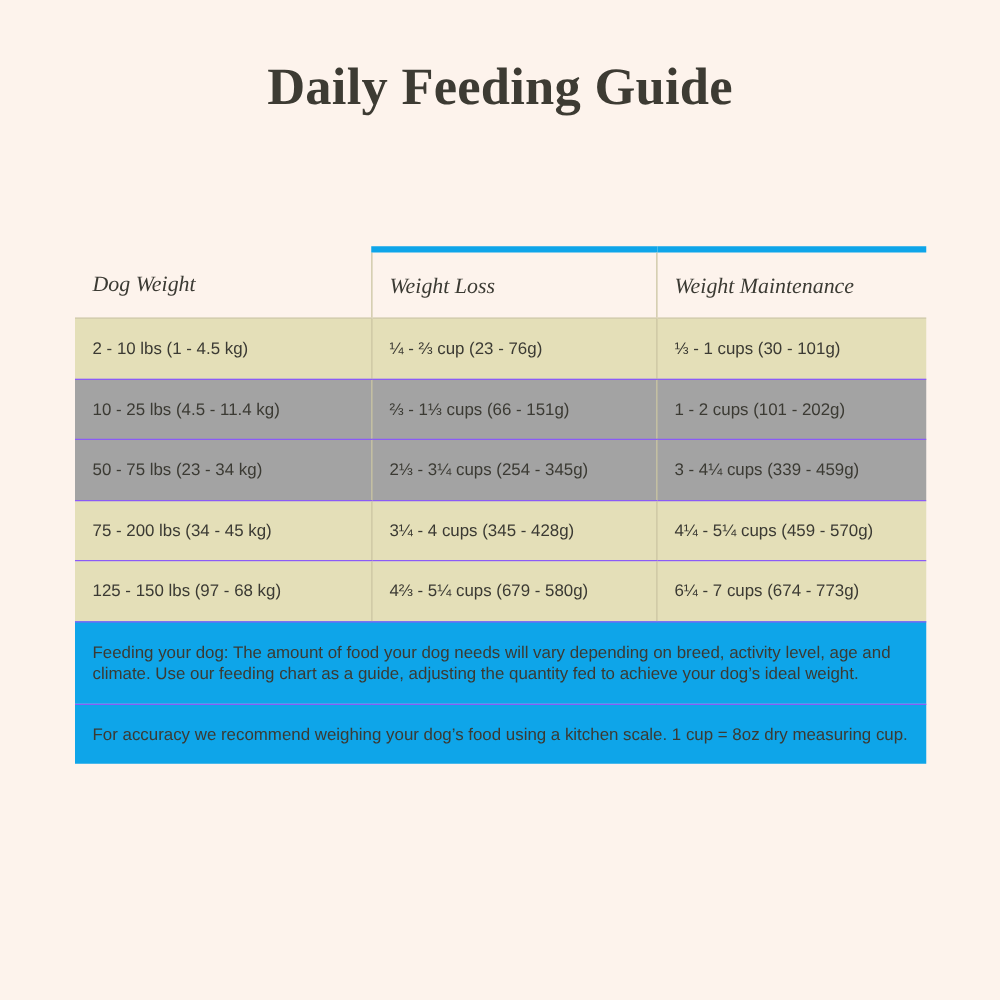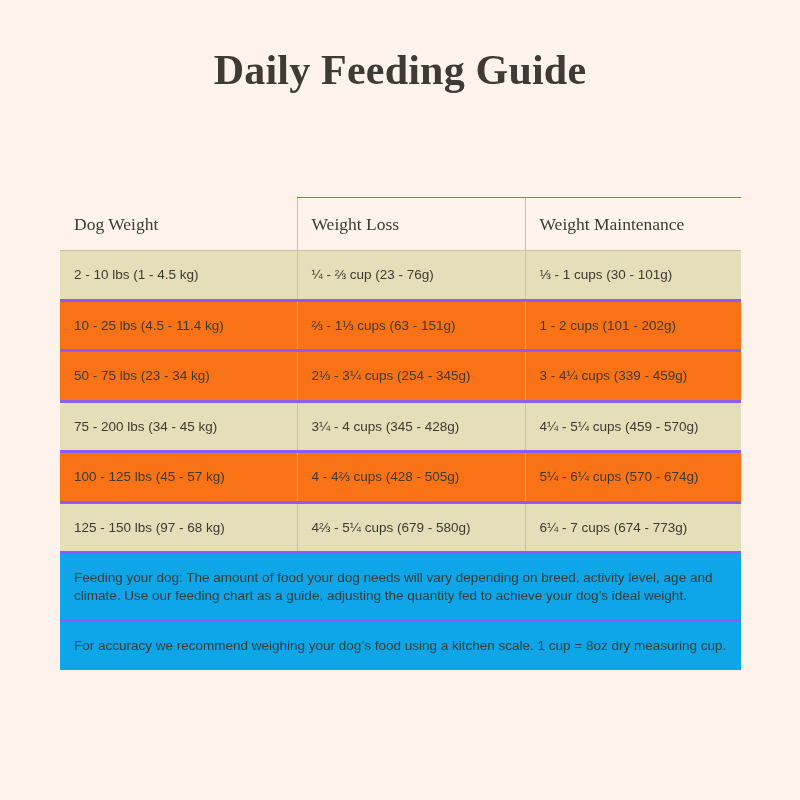--- a/index.html
+++ b/index.html
@@ -56,6 +56,7 @@
     border-bottom: 1px solid #c9c49f;
     vertical-align: middle;
     background: #fdf3ec;
+    font-style: italic;
   }
   table.guide th.divider-left,
   table.guide td.divider-left {

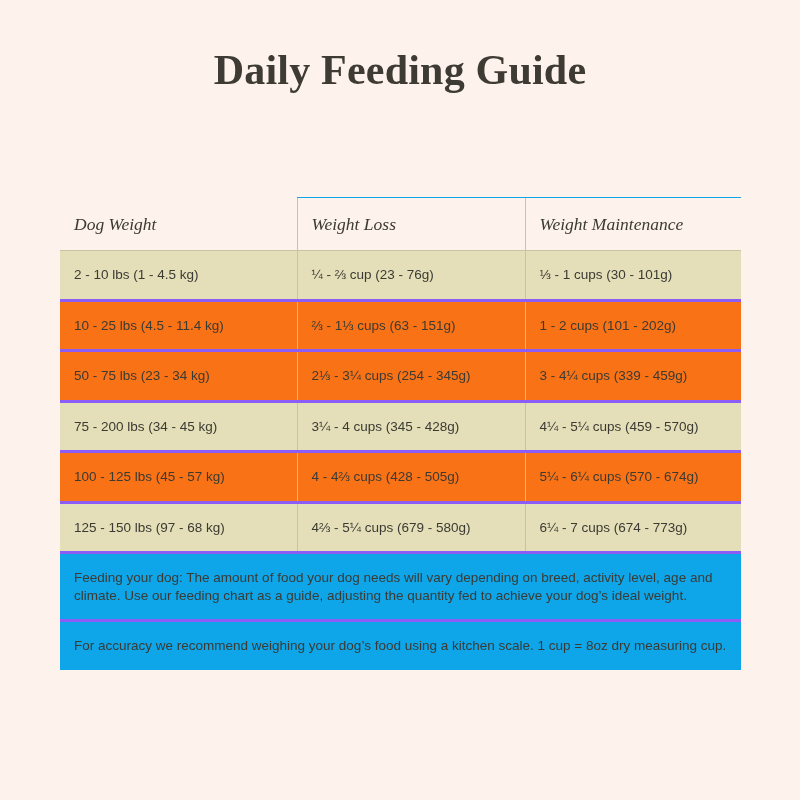--- a/index.html
+++ b/index.html
@@ -91,7 +91,7 @@
     border-bottom: 0;
   }
   .table-top-line {
-    border-top: 1px solid #0ea5e9;
+    border-top: 5px solid #0ea5e9;
   }
 </style>
 </head>

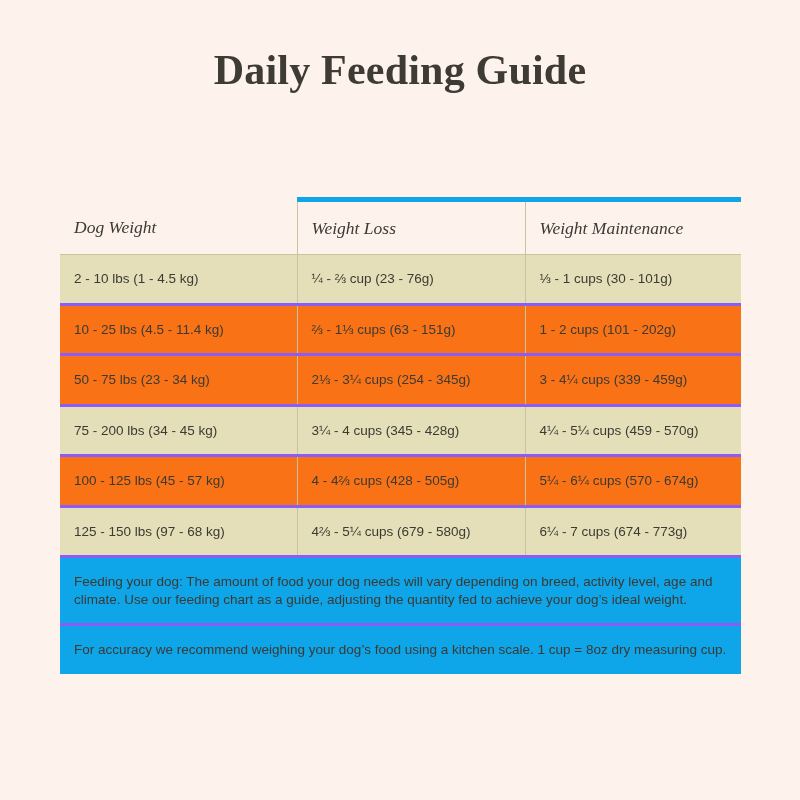--- a/index.html
+++ b/index.html
@@ -71,7 +71,7 @@
     color: #3b3a33;
     font-size: 13.5px;
     line-height: 1.3;
-    border-bottom: 3px solid #8b5cf6;
+    border-bottom: 1px solid #8b5cf6;
   }
   table.guide tr.shaded td {
     background: #e4dfb8;

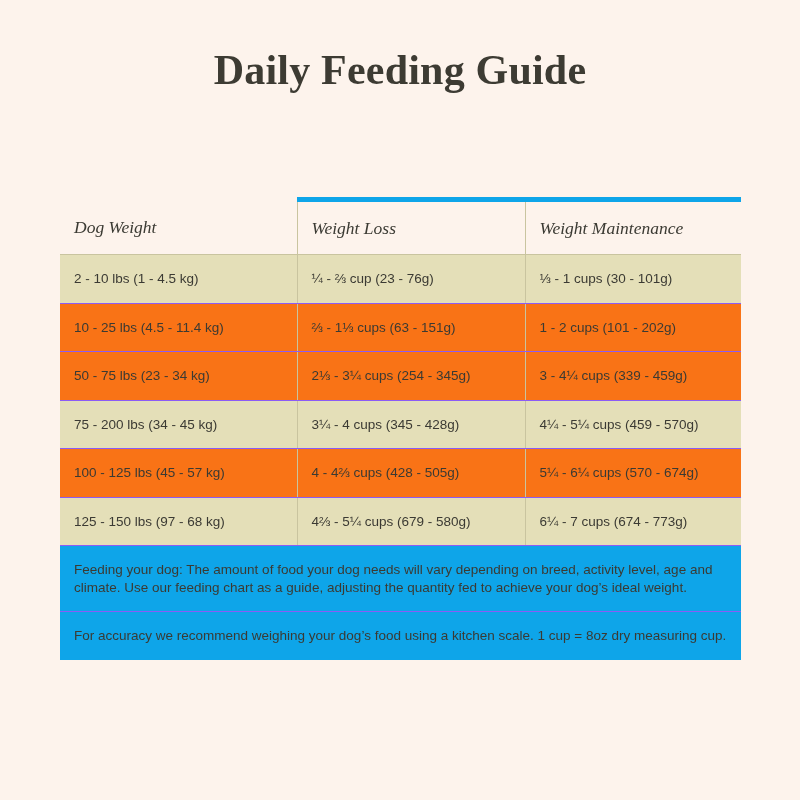--- a/index.html
+++ b/index.html
@@ -77,7 +77,7 @@
     background: #e4dfb8;
   }
   table.guide tr.plain td {
-    background: #f97316;
+    background: #a3a3a3;
   }
   .note-row td {
     border-bottom: 1px solid #c9c49f;

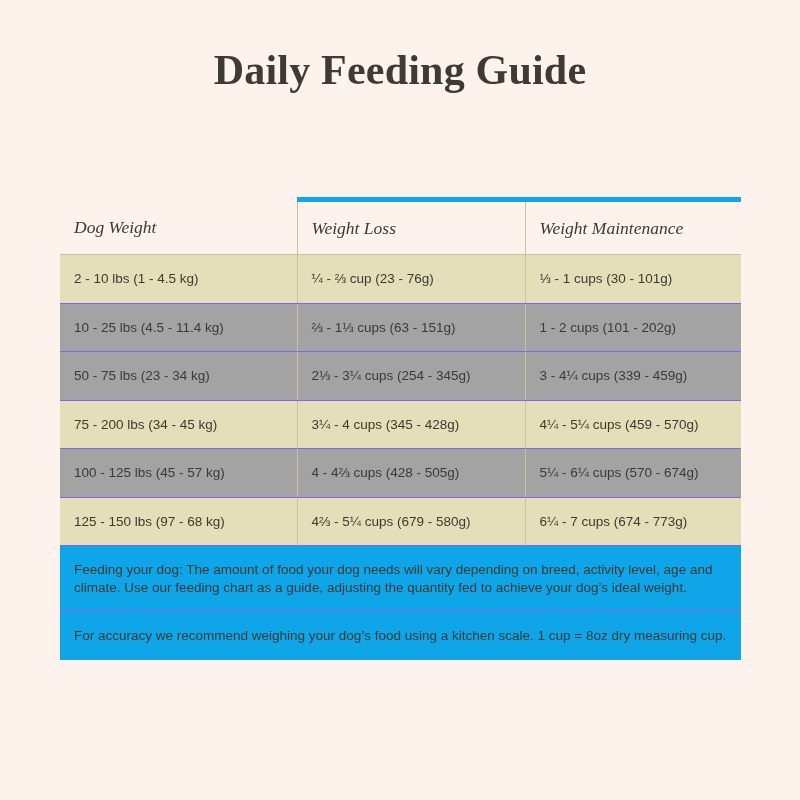--- a/index.html
+++ b/index.html
@@ -123,7 +123,7 @@
         </tr>
         <tr class="plain">
           <td>10 - 25 lbs (4.5 - 11.4 kg)</td>
-          <td class="divider-left">⅔ - 1⅓ cups (63 - 151g)</td>
+          <td class="divider-left">⅔ - 1⅓ cups (66 - 151g)</td>
           <td class="divider-left">1 - 2 cups (101 - 202g)</td>
         </tr>
         <tr class="plain">

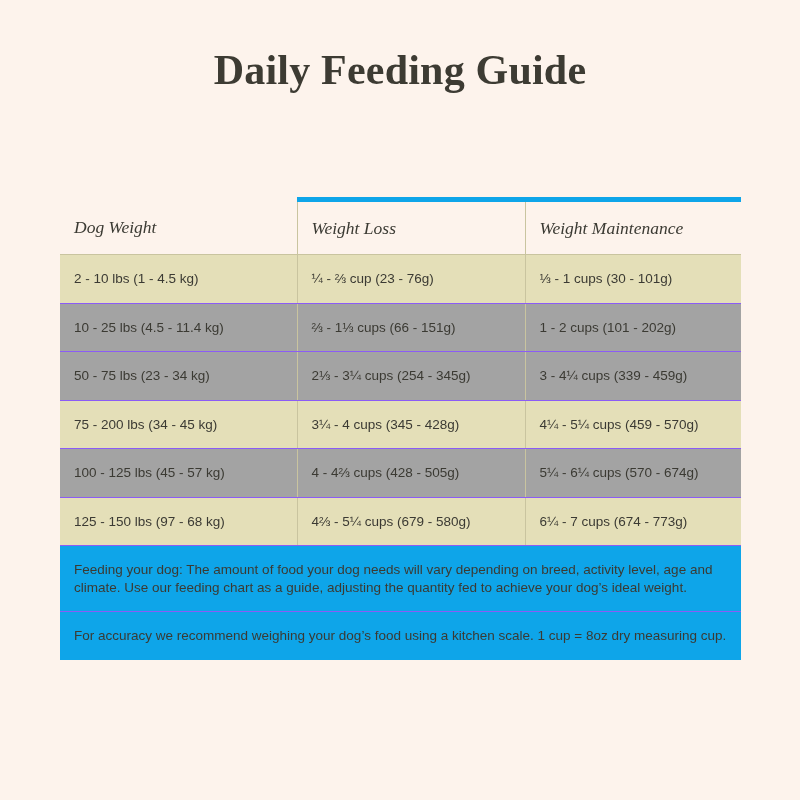--- a/index.html
+++ b/index.html
@@ -136,11 +136,6 @@
           <td class="divider-left">3¼ - 4 cups (345 - 428g)</td>
           <td class="divider-left">4¼ - 5¼ cups (459 - 570g)</td>
         </tr>
-        <tr class="plain">
-          <td>100 - 125 lbs (45 - 57 kg)</td>
-          <td class="divider-left">4 - 4⅔ cups (428 - 505g)</td>
-          <td class="divider-left">5¼ - 6¼ cups (570 - 674g)</td>
-        </tr>
         <tr class="shaded">
           <td>125 - 150 lbs (97 - 68 kg)</td>
           <td class="divider-left">4⅔ - 5¼ cups (679 - 580g)</td>

